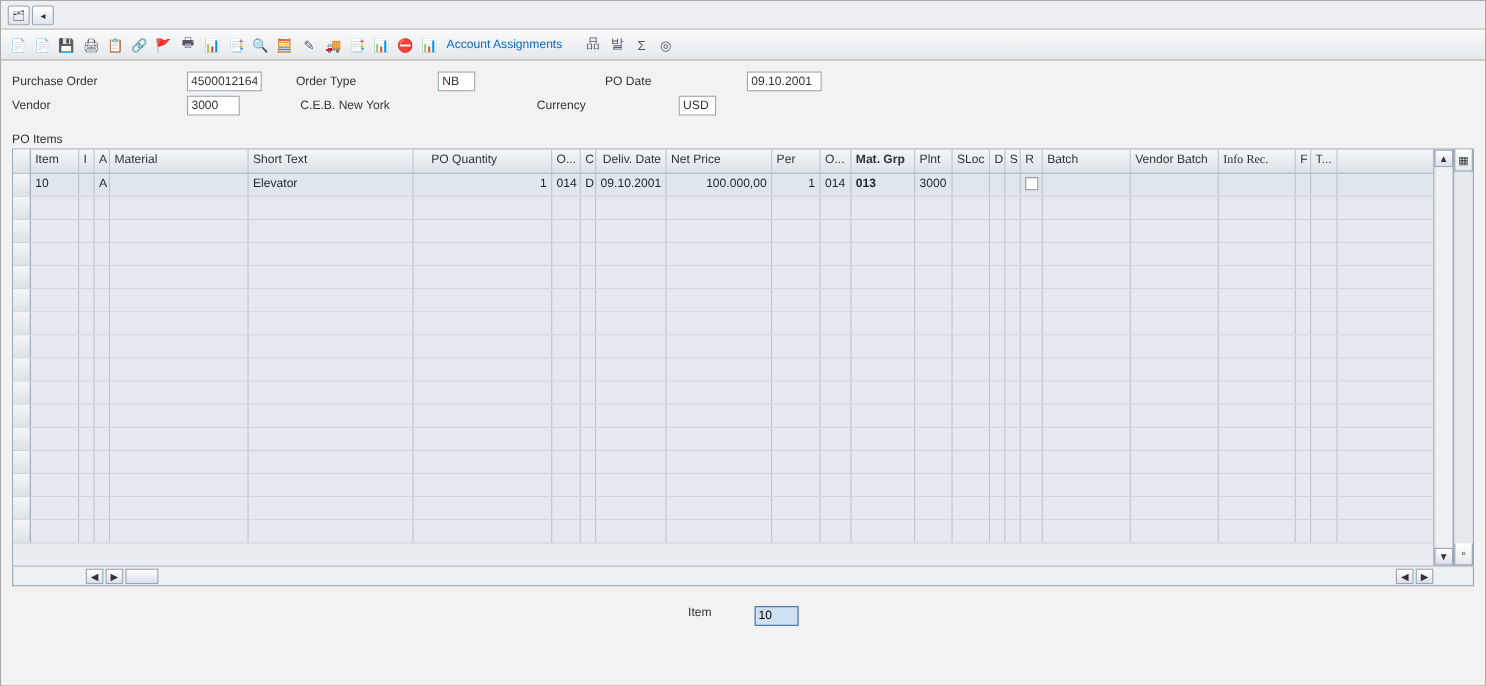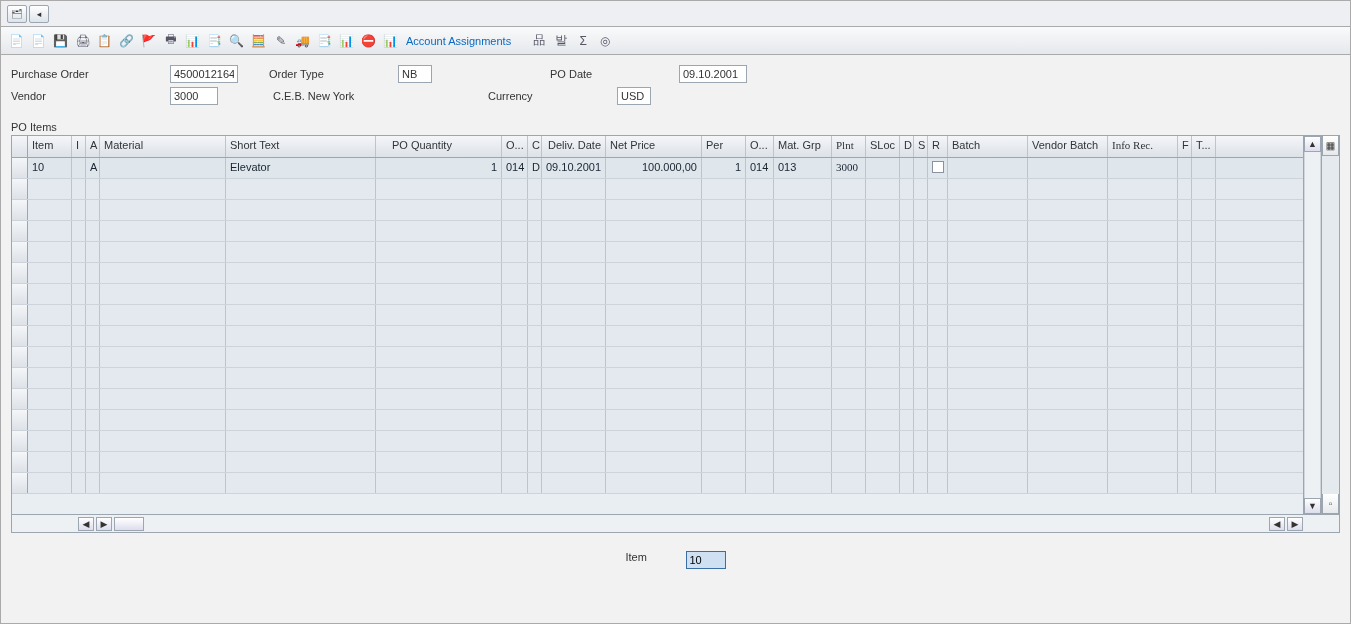--- a/index.html
+++ b/index.html
@@ -207,7 +207,7 @@
   .c-net{width:96px;}
   .c-per{width:44px;}
   .c-opu{width:28px;}
-  .c-mgrp{width:58px;}
+  .c-mgrp{width:58px;font-weight:bold;}
   .c-plnt{width:34px;font-family:Liberation Serif, serif;}
   .c-sloc{width:34px;}
   .c-d{width:14px;}

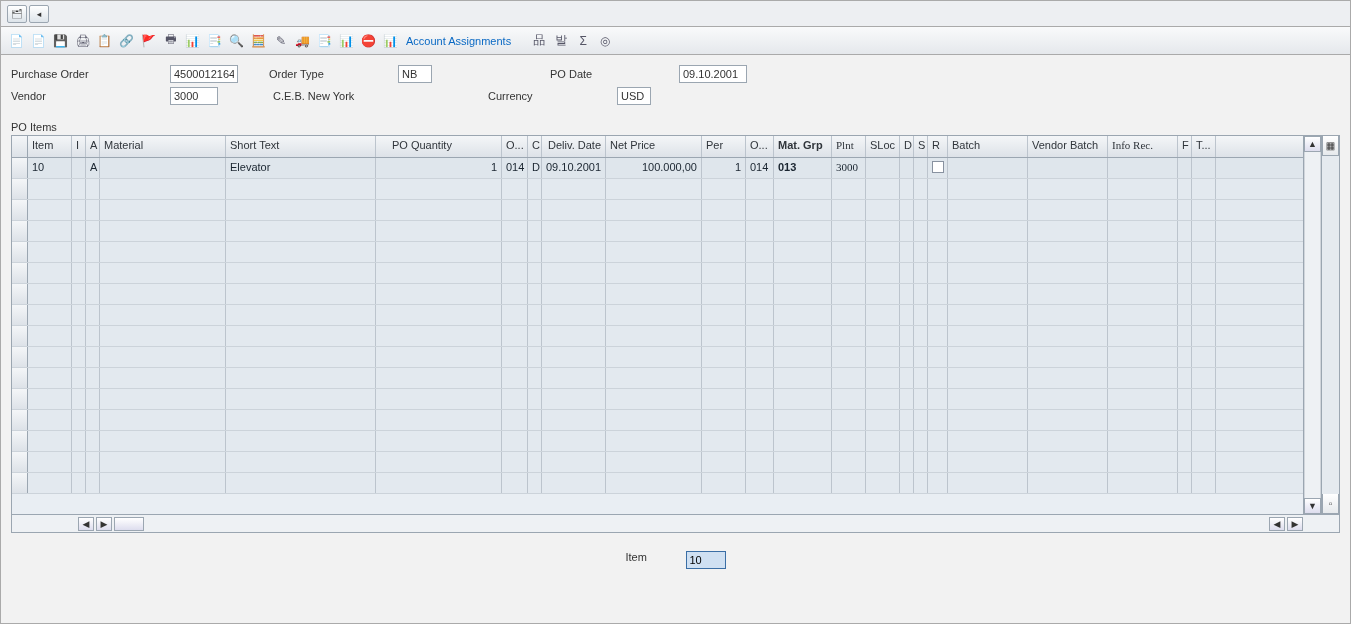--- a/index.html
+++ b/index.html
@@ -208,7 +208,7 @@
   .c-per{width:44px;}
   .c-opu{width:28px;}
   .c-mgrp{width:58px;font-weight:bold;}
-  .c-plnt{width:34px;font-family:Liberation Serif, serif;}
+  .c-plnt{width:34px;}
   .c-sloc{width:34px;}
   .c-d{width:14px;}
   .c-s{width:14px;}

